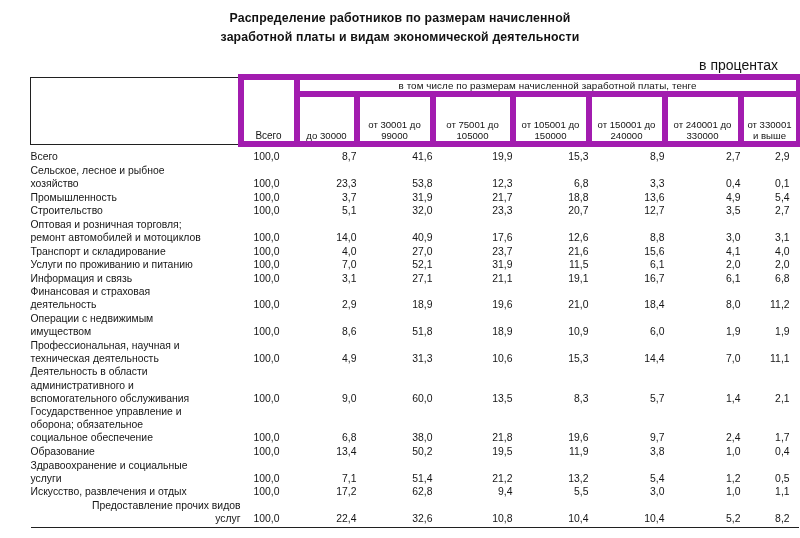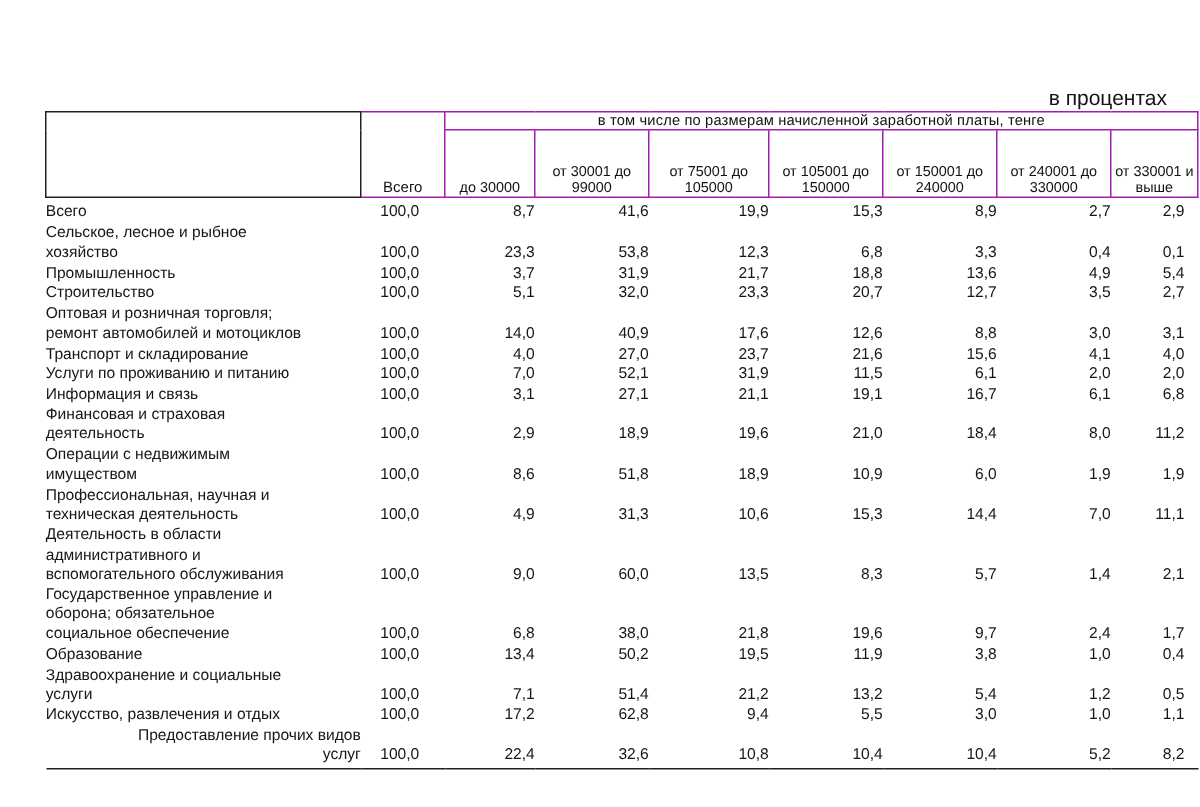--- a/index.html
+++ b/index.html
@@ -116,6 +116,7 @@
 <body>
 
 <div class="doc-title">
+  <span class="tline">Распределение  работников  по  размерам  начисленной</span>
 </div>
 
 <div class="units-note">в процентах</div>

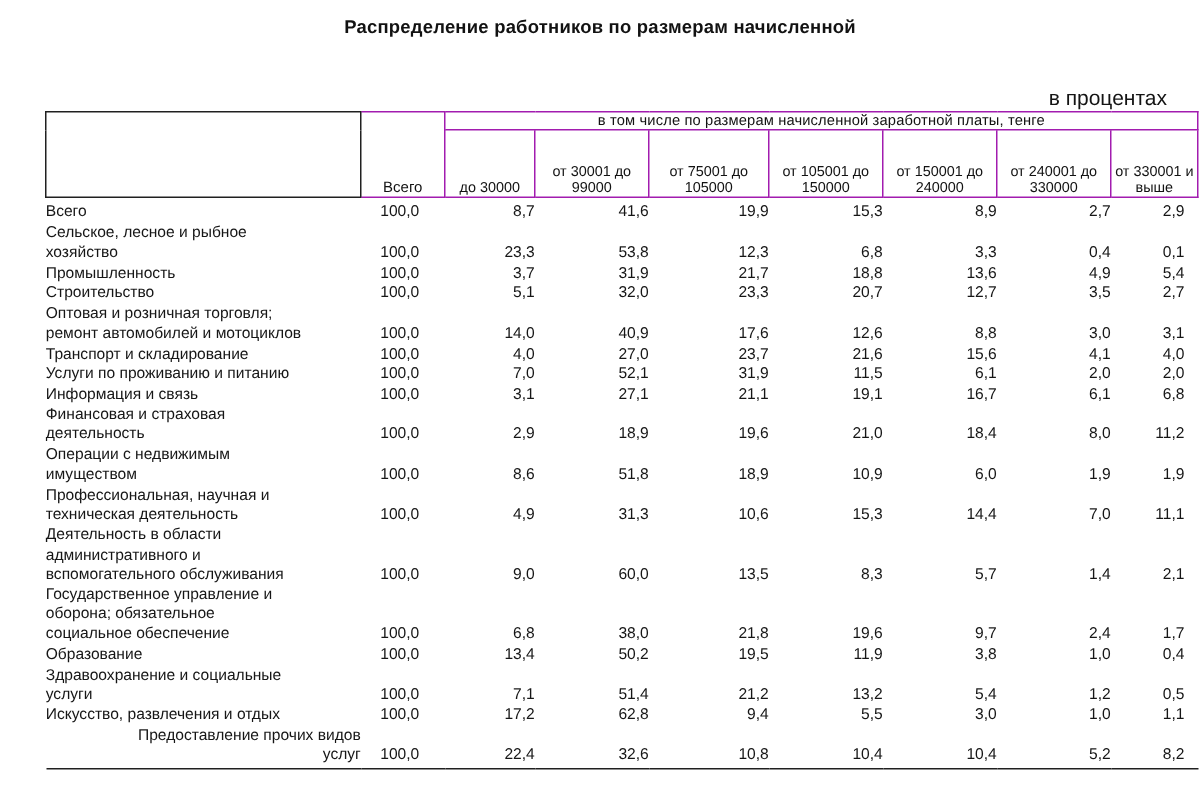--- a/index.html
+++ b/index.html
@@ -117,6 +117,7 @@
 
 <div class="doc-title">
   <span class="tline">Распределение  работников  по  размерам  начисленной</span>
+  <span class="tline">заработной  платы  и  видам  экономической  деятельности</span>
 </div>
 
 <div class="units-note">в процентах</div>

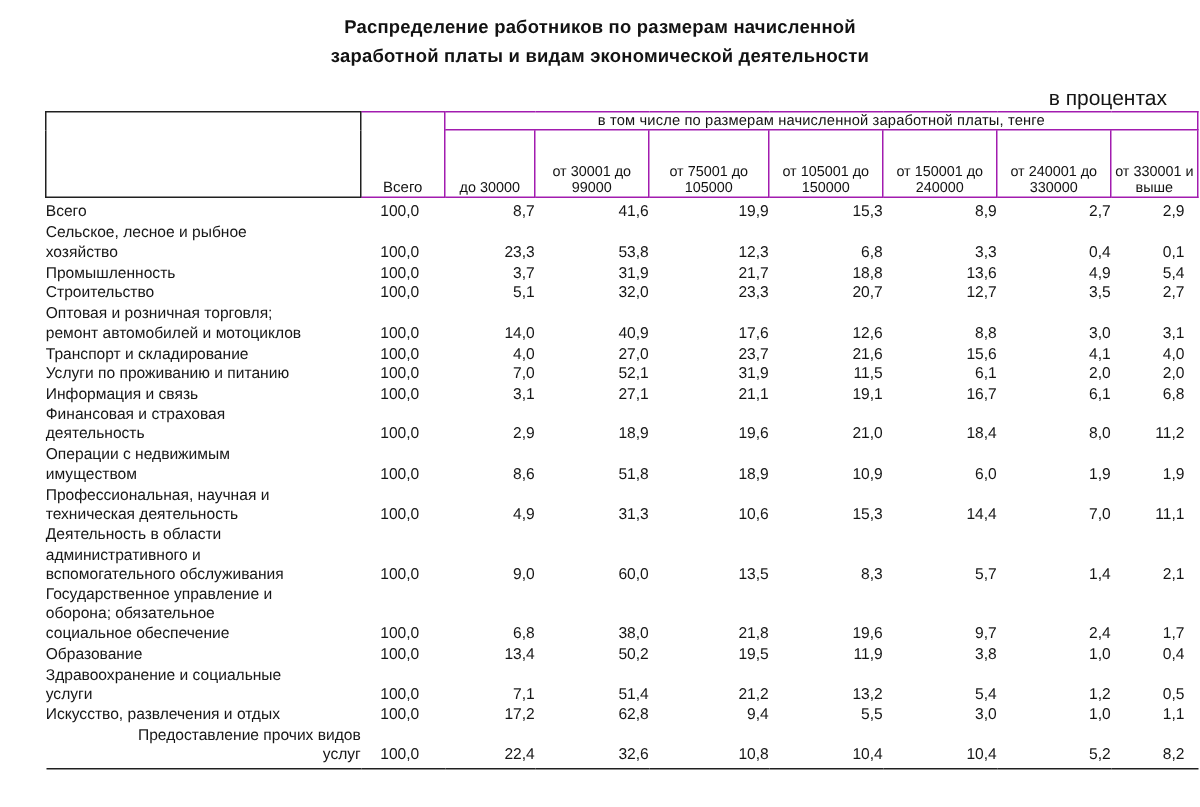--- a/index.html
+++ b/index.html
@@ -62,7 +62,7 @@
 
   
   .hd {
-    border: 1px solid #a21caf;
+    border: 6px solid #a21caf;
     text-align: center;
     vertical-align: middle;
     font-size: 9.6px;

